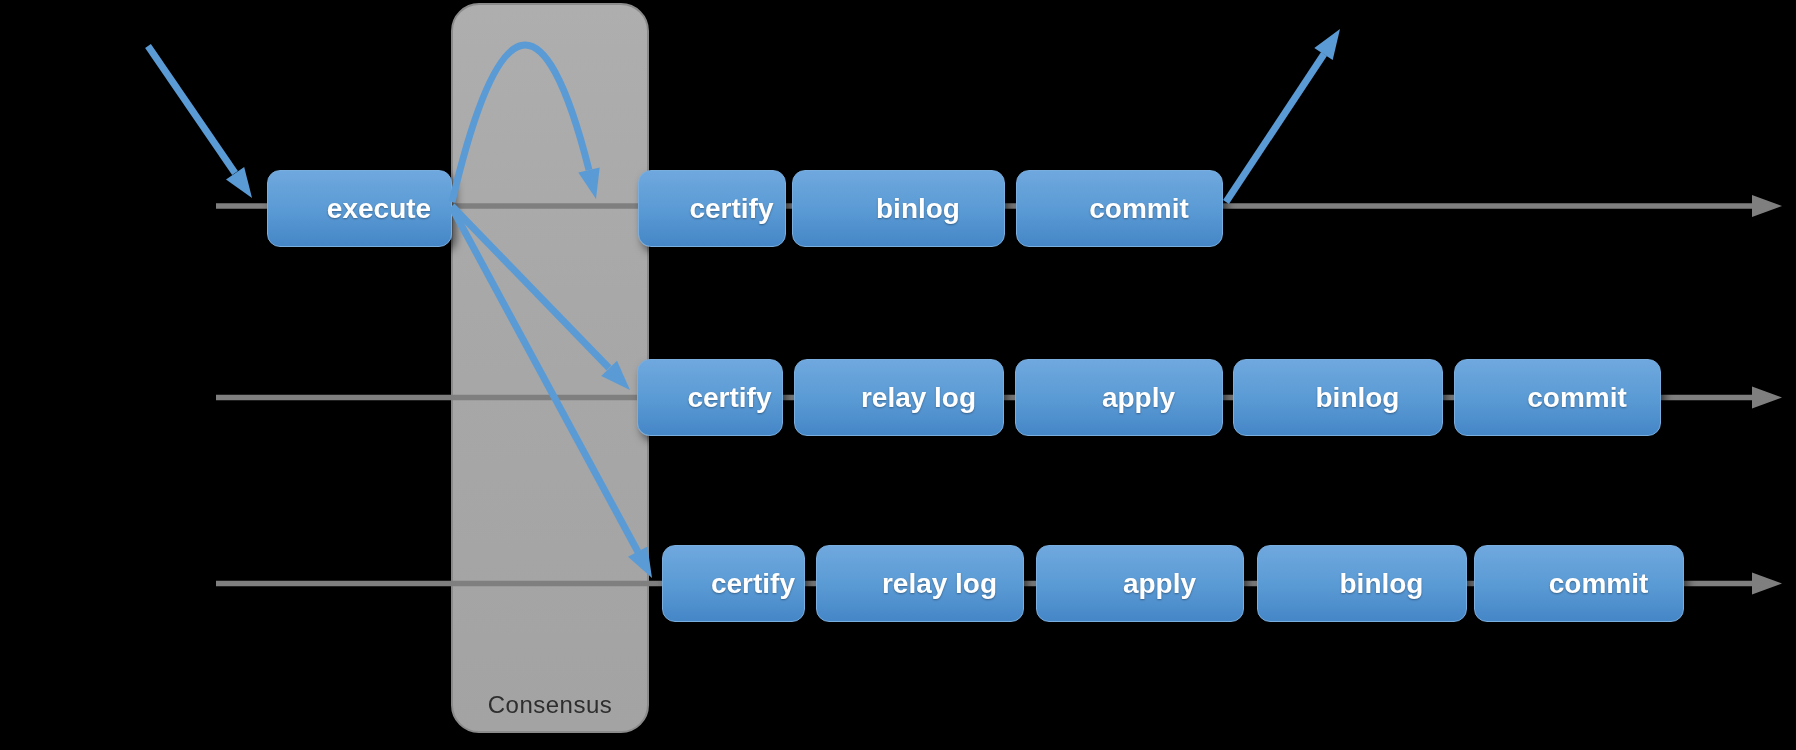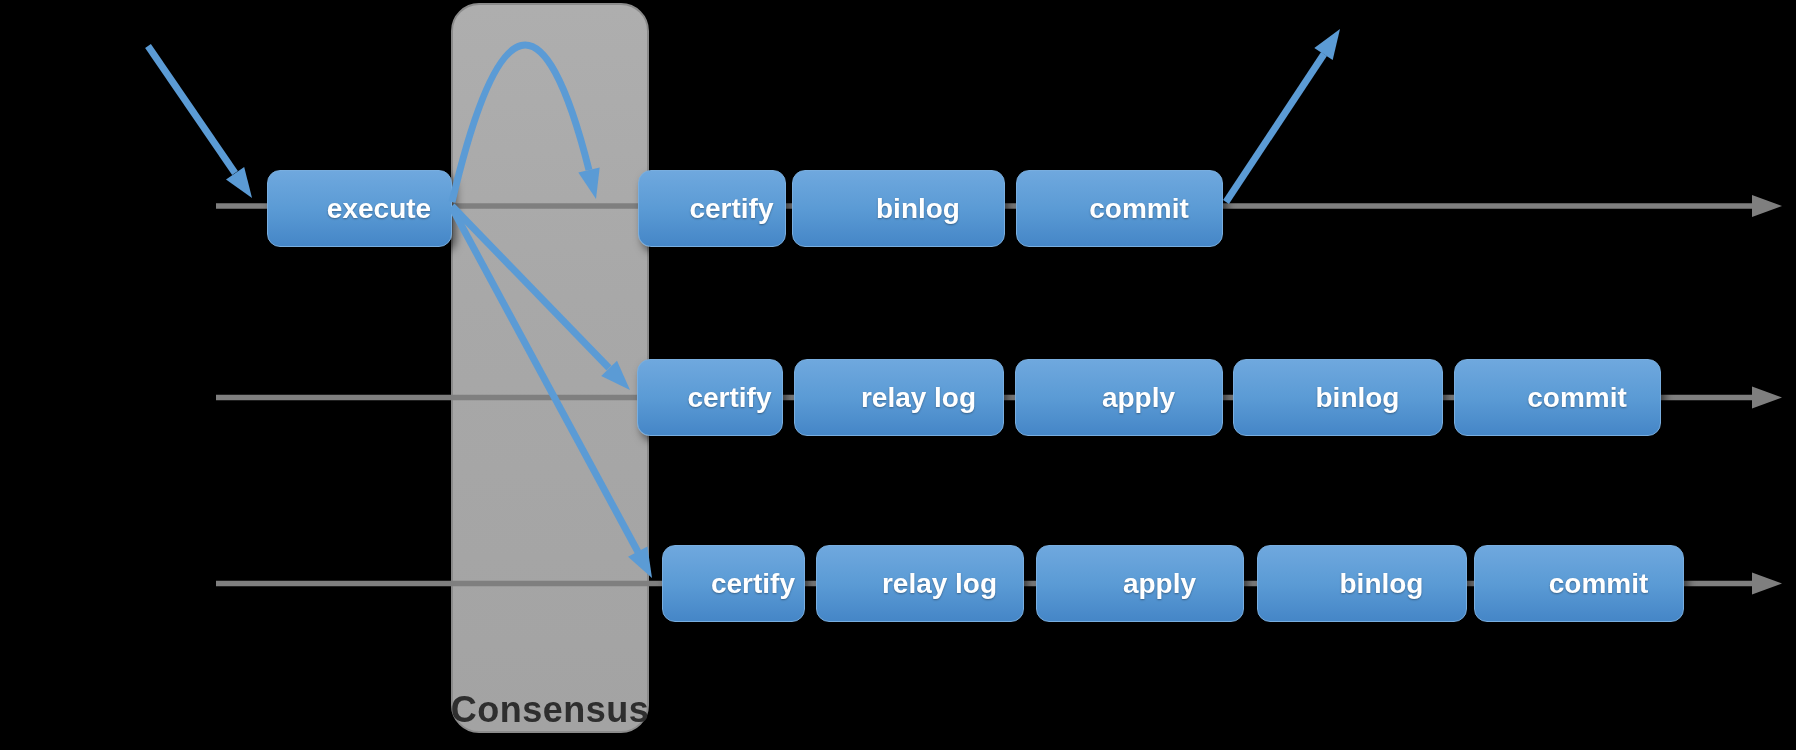--- a/index.html
+++ b/index.html
@@ -22,10 +22,10 @@
     display:flex;align-items:flex-end;justify-content:center;
   }
   .consensus-label{
-    font-size:36px;
+    margin-bottom:12px;
+    font-size:24px;
     letter-spacing:.5px;
     color:#2e2e2e;
-    font-weight:bold;
   }
   .node{
     position:absolute;

